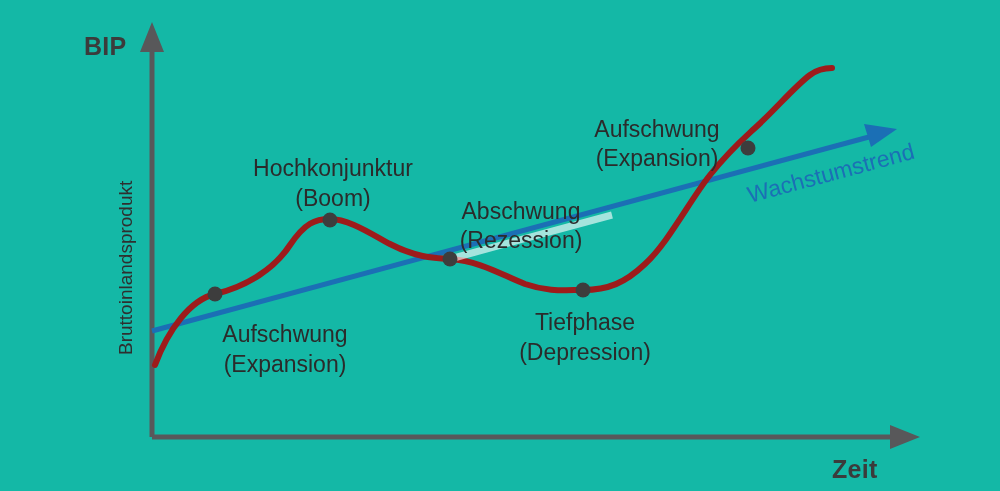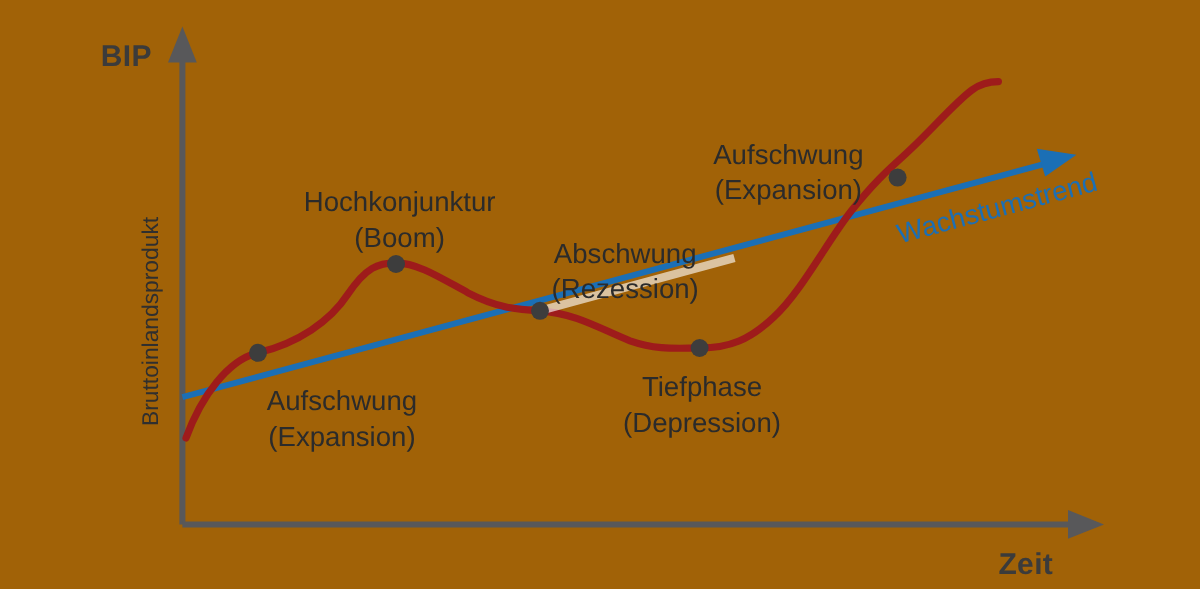--- a/index.html
+++ b/index.html
@@ -15,7 +15,7 @@
     position: relative;
     width: 1000px;
     height: 491px;
-    background: #a16207;
+    background: #14b8a6;
     overflow: hidden;
   }
   #diagram {

